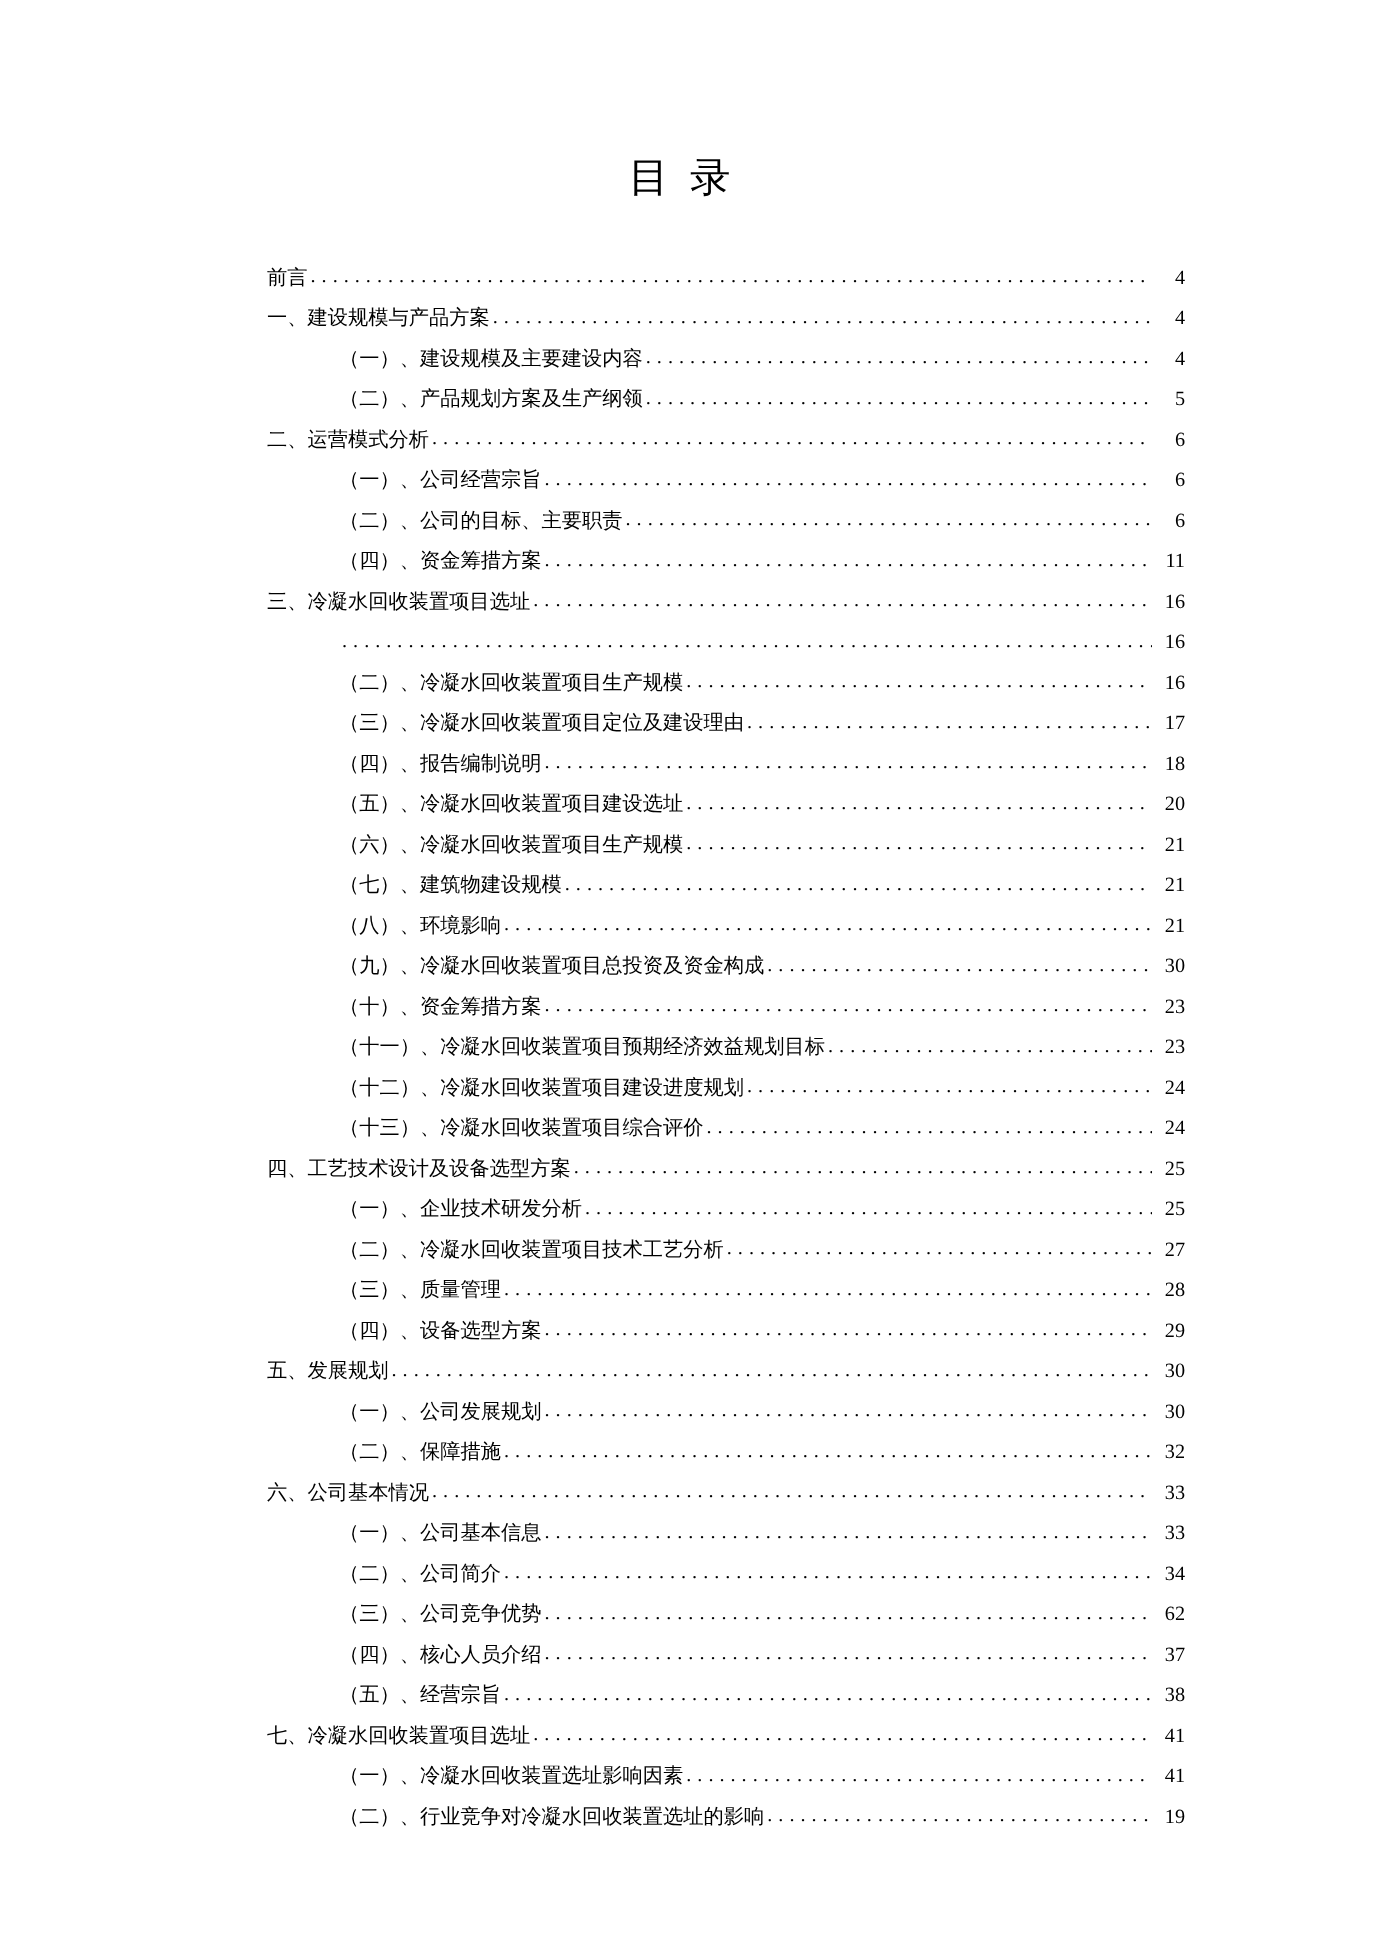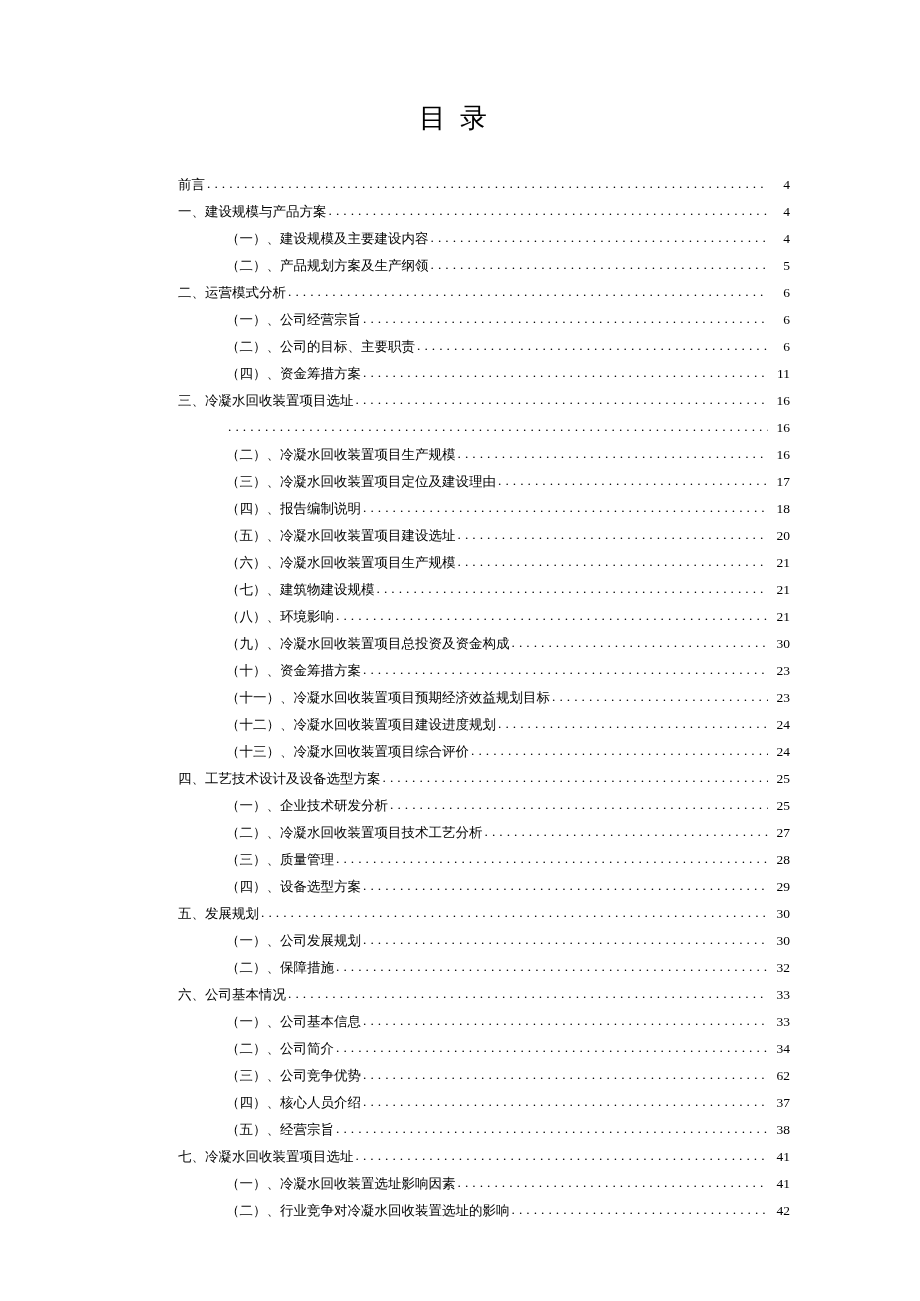--- a/index.html
+++ b/index.html
@@ -259,7 +259,7 @@
     <div class="toc-row l1">
       <span class="toc-label">（二）、行业竞争对冷凝水回收装置选址的影响</span>
       <span class="dots"></span>
-      <span class="toc-page">42</span>
+      <span class="toc-page">19</span>
     </div>
   </div>
 

